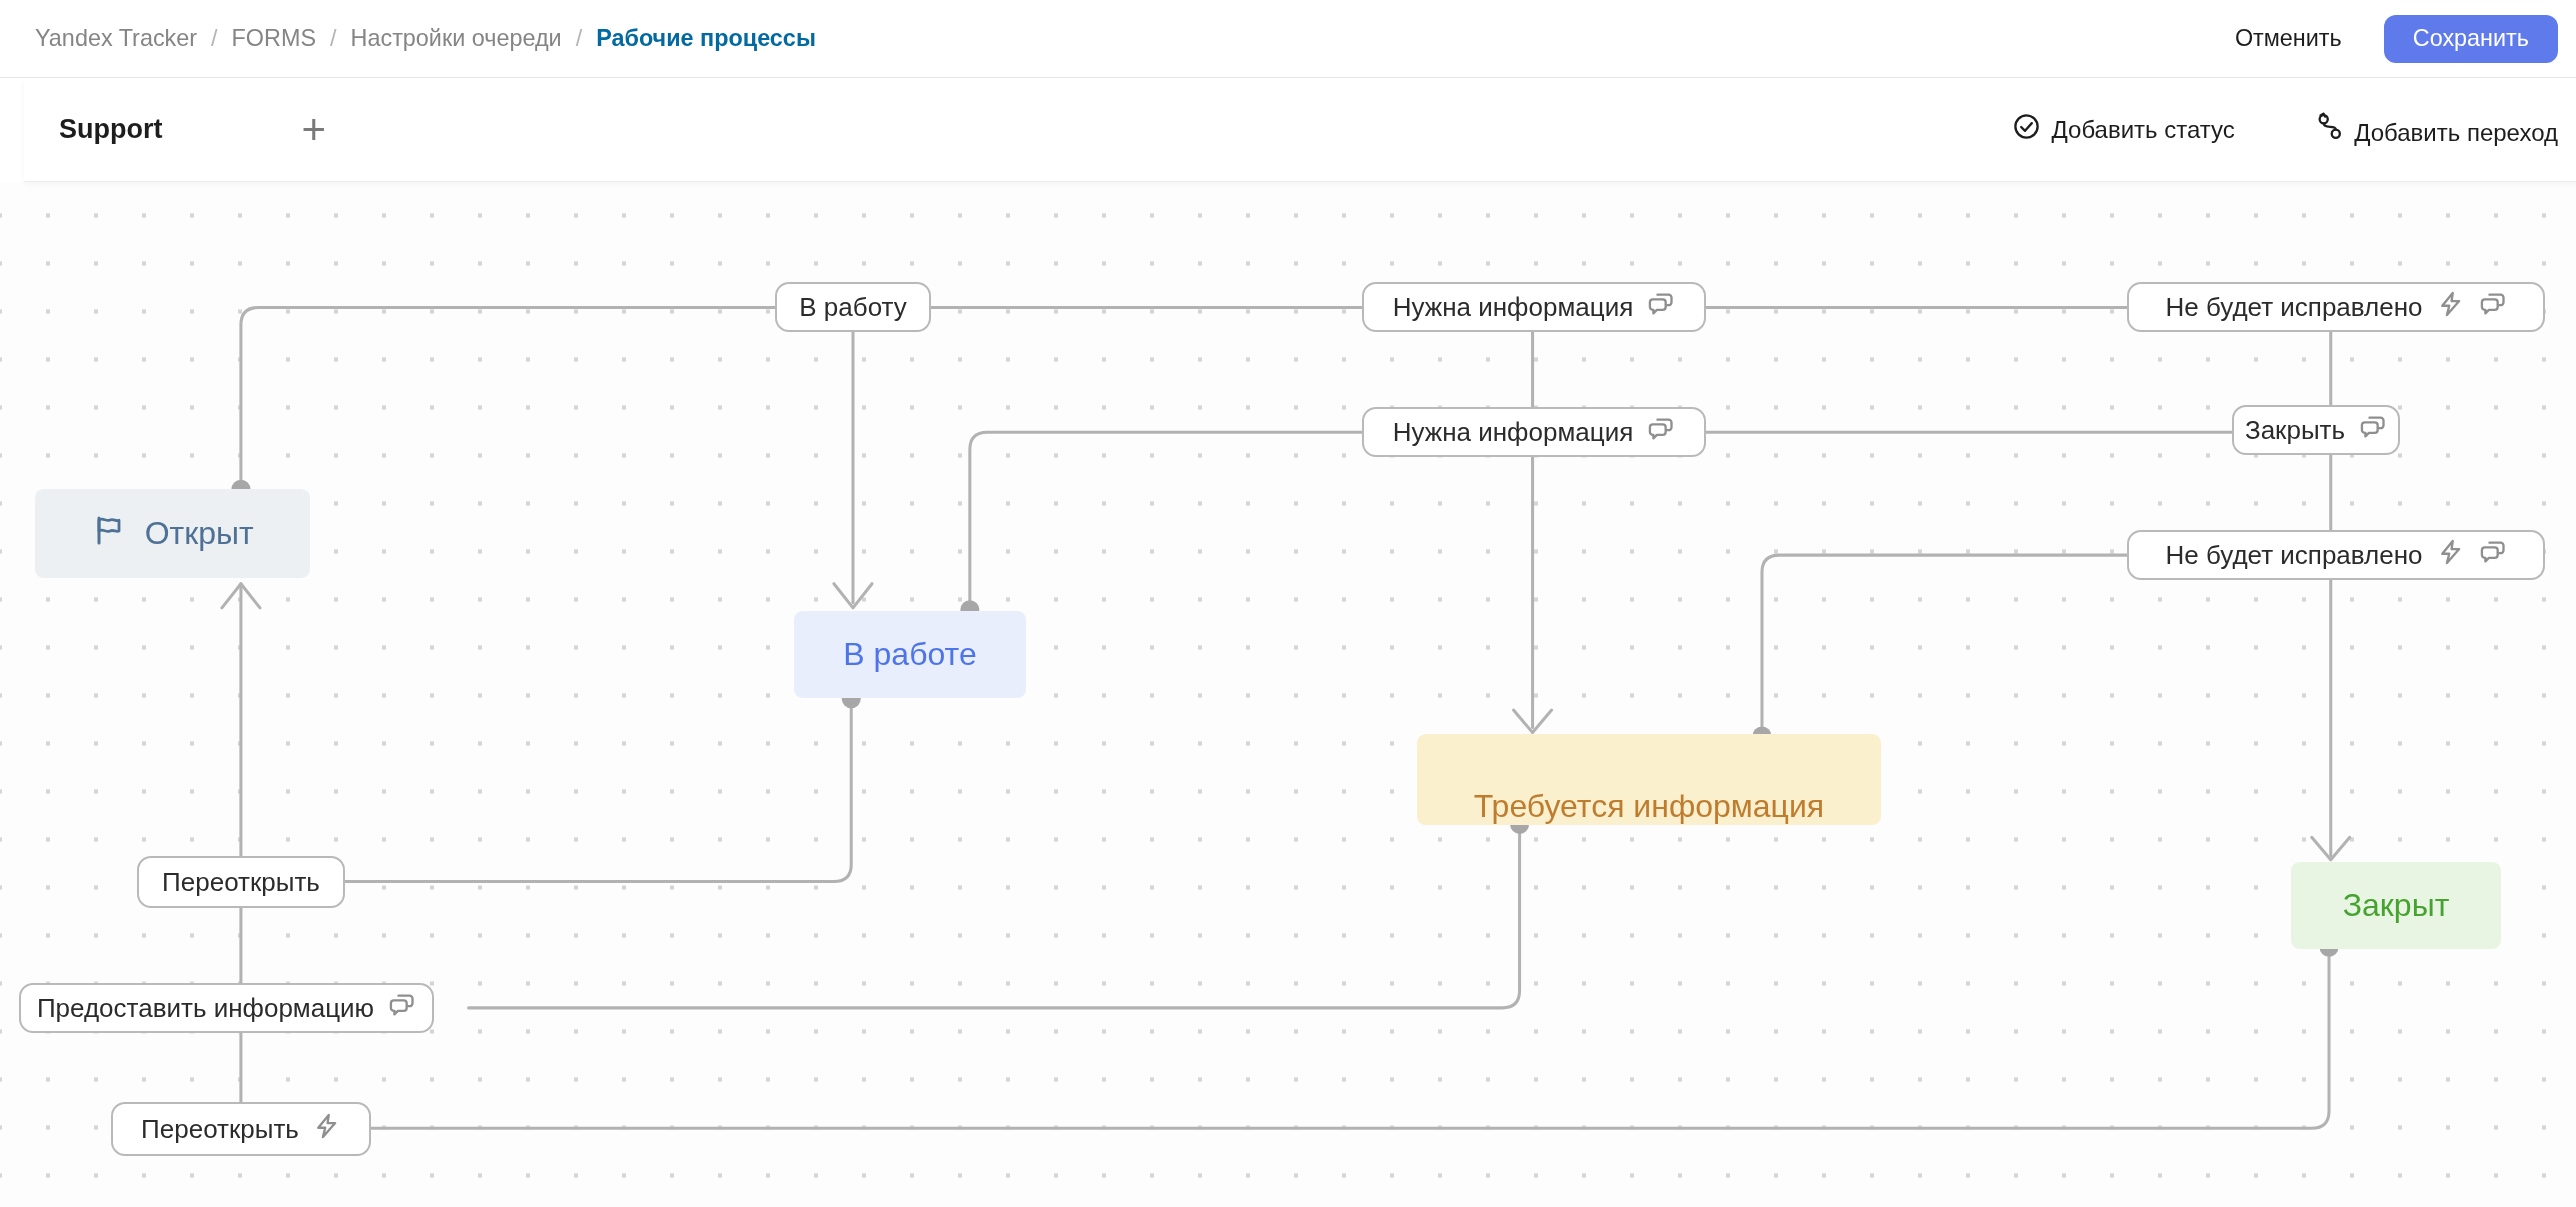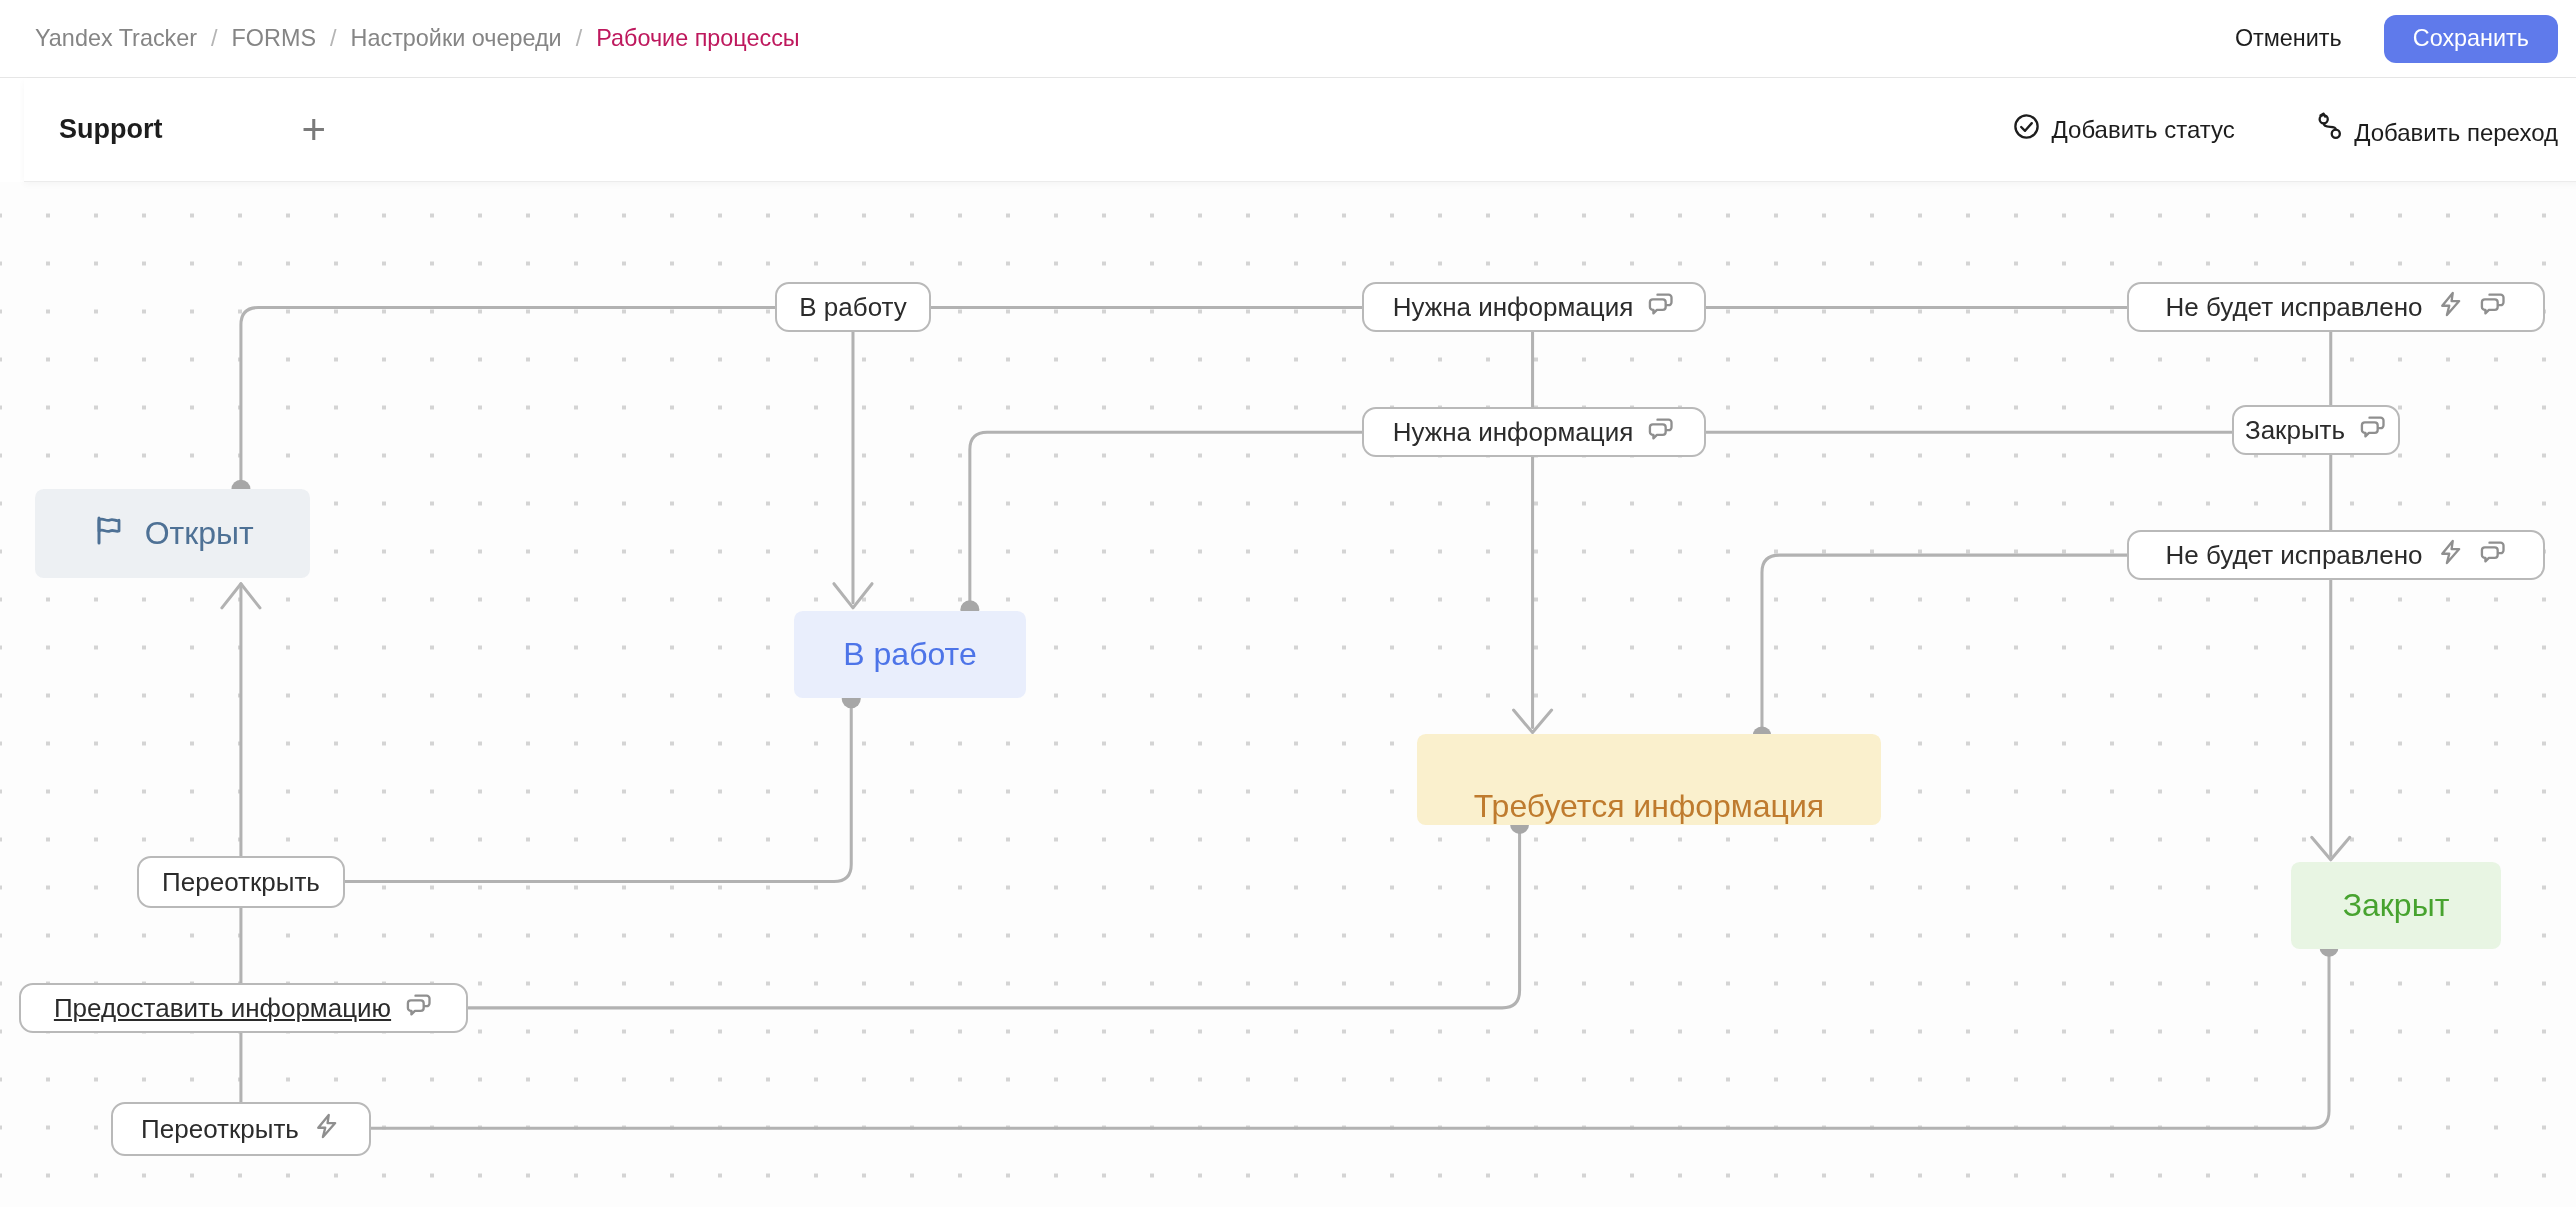--- a/index.html
+++ b/index.html
@@ -17,7 +17,7 @@
   .crumbs { display:flex; align-items:center; gap:14px; font-size:23.4px; }
   .crumb { color:#858585; cursor:pointer; }
   .crumb-sep { color:#b5b5b5; }
-  .crumb.current { color:#be185d; }
+  .crumb.current { color:#0369a1;font-weight:bold; }
   .topbar-spacer { flex:1; }
   .btn-cancel {
     font-size:23.4px; color:#1d1d1d; background:none; border:none;

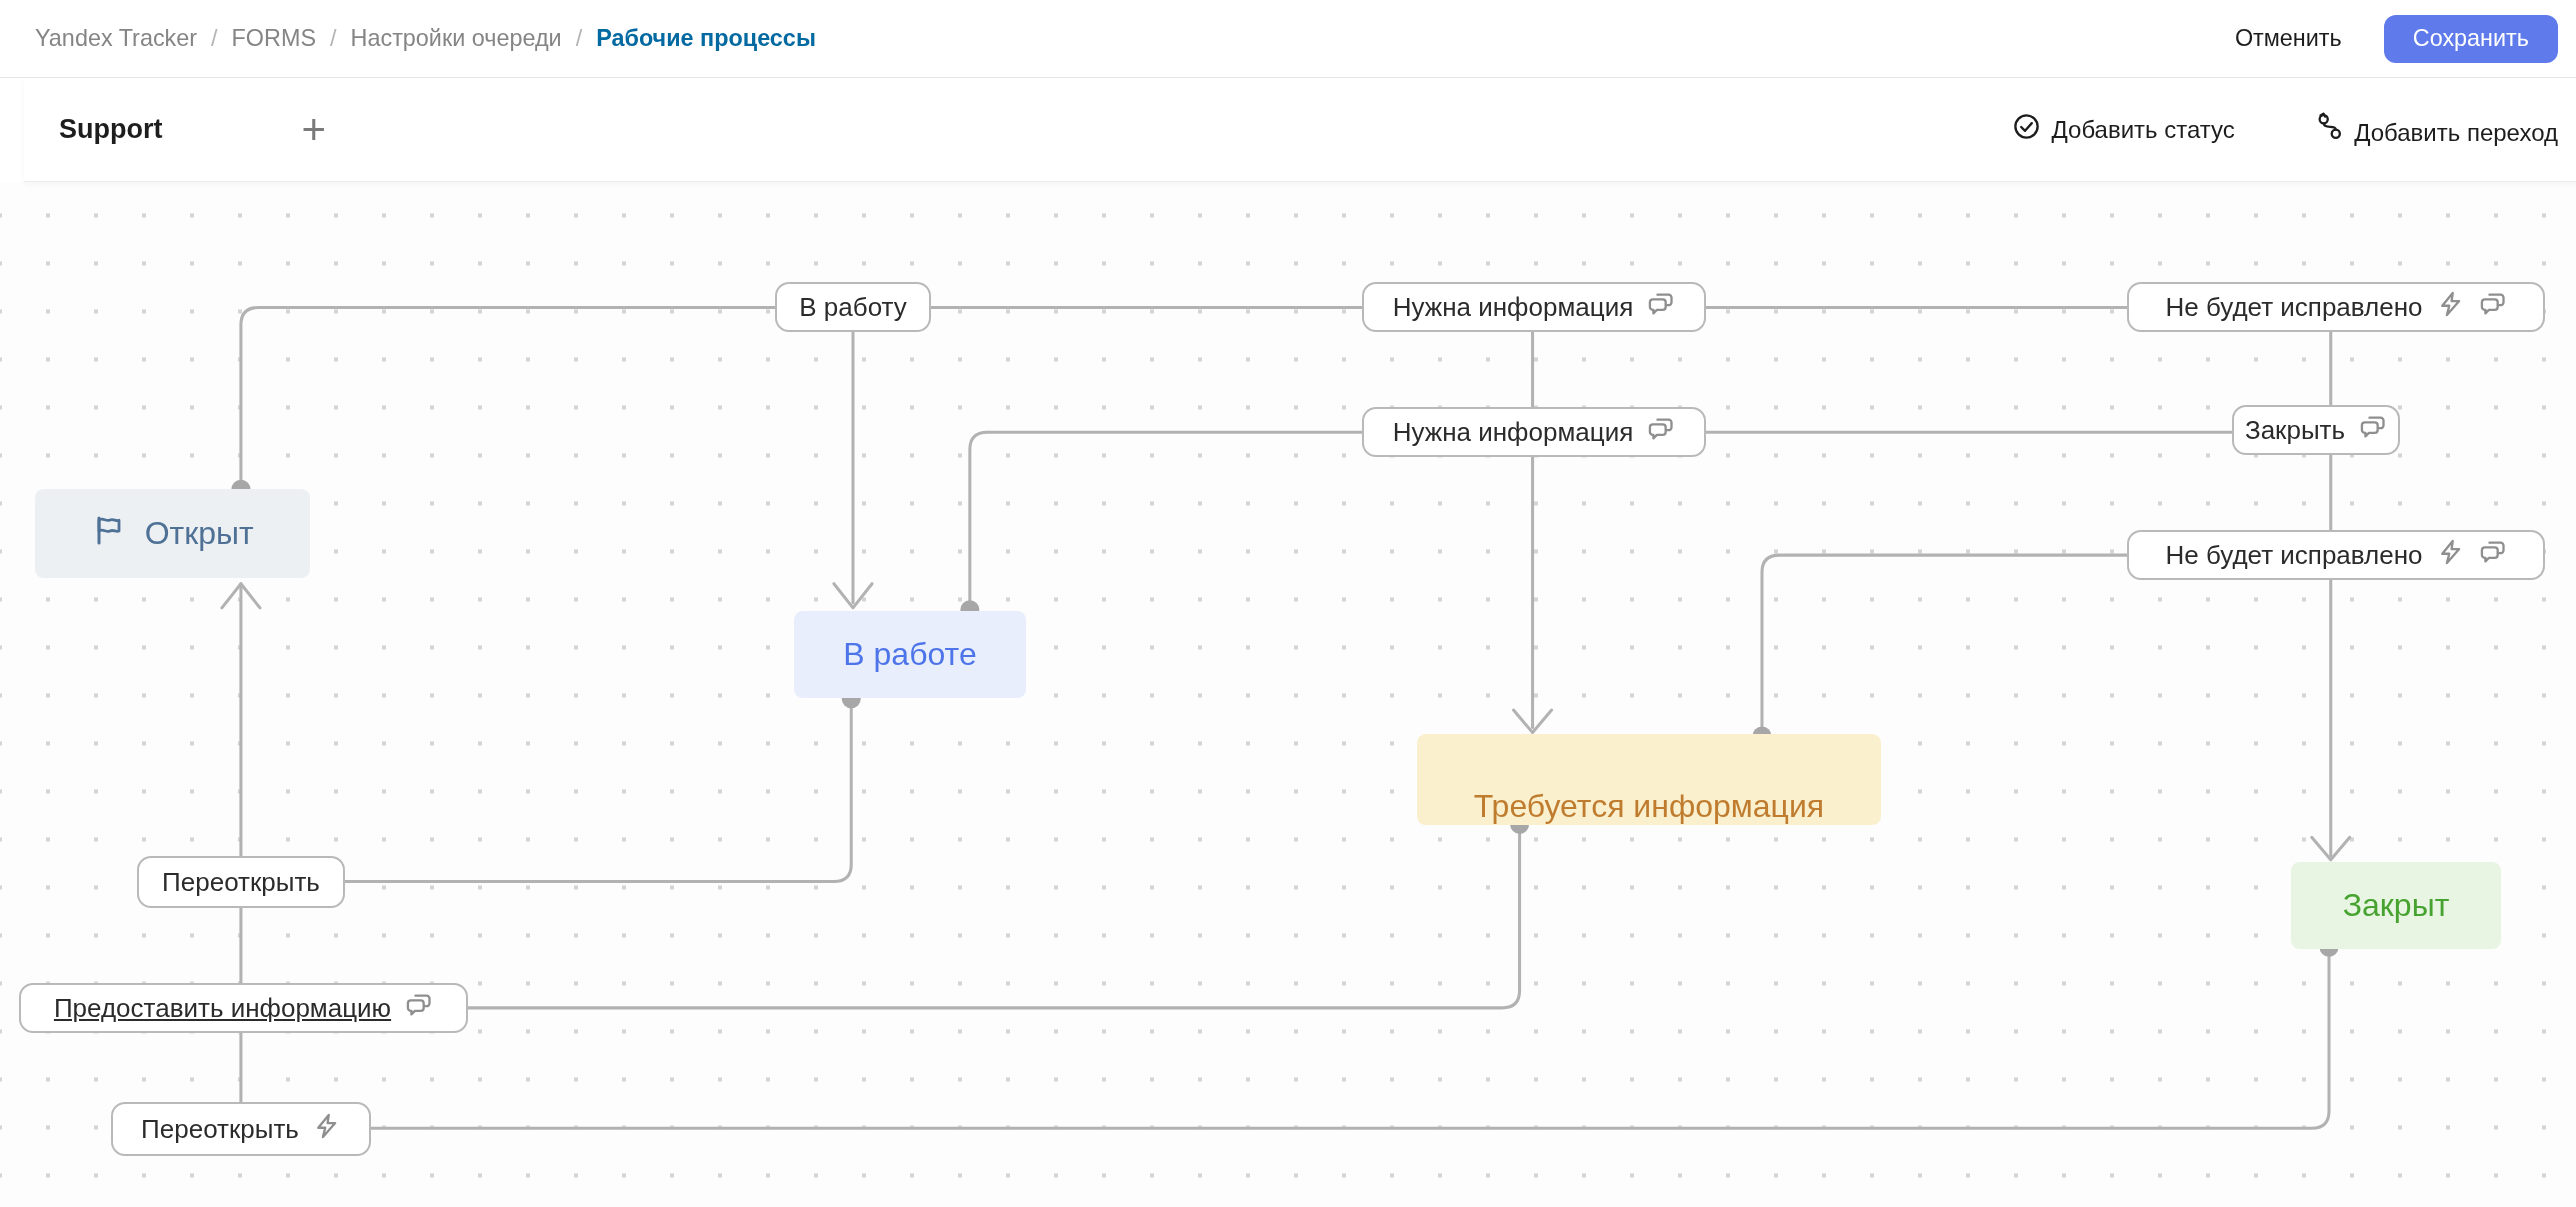--- a/index.html
+++ b/index.html
@@ -80,7 +80,7 @@
   .tr5 { left:2232px; top:223px;  width:168px; }
   .tr6 { left:2127px; top:348px;  width:418px; }
   .tr7 { left:137px;  top:674px;  width:208px; height:52px; }
-  .tr8 { left:19px;   top:801px;  width:449px;text-decoration:underline; }
+  .tr8 { left:19px;   top:801px;  width:415px; }
   .tr9 { left:111px;  top:920px; width:260px; height:54px; }
   .t-icon { flex:0 0 auto; }
 </style>

